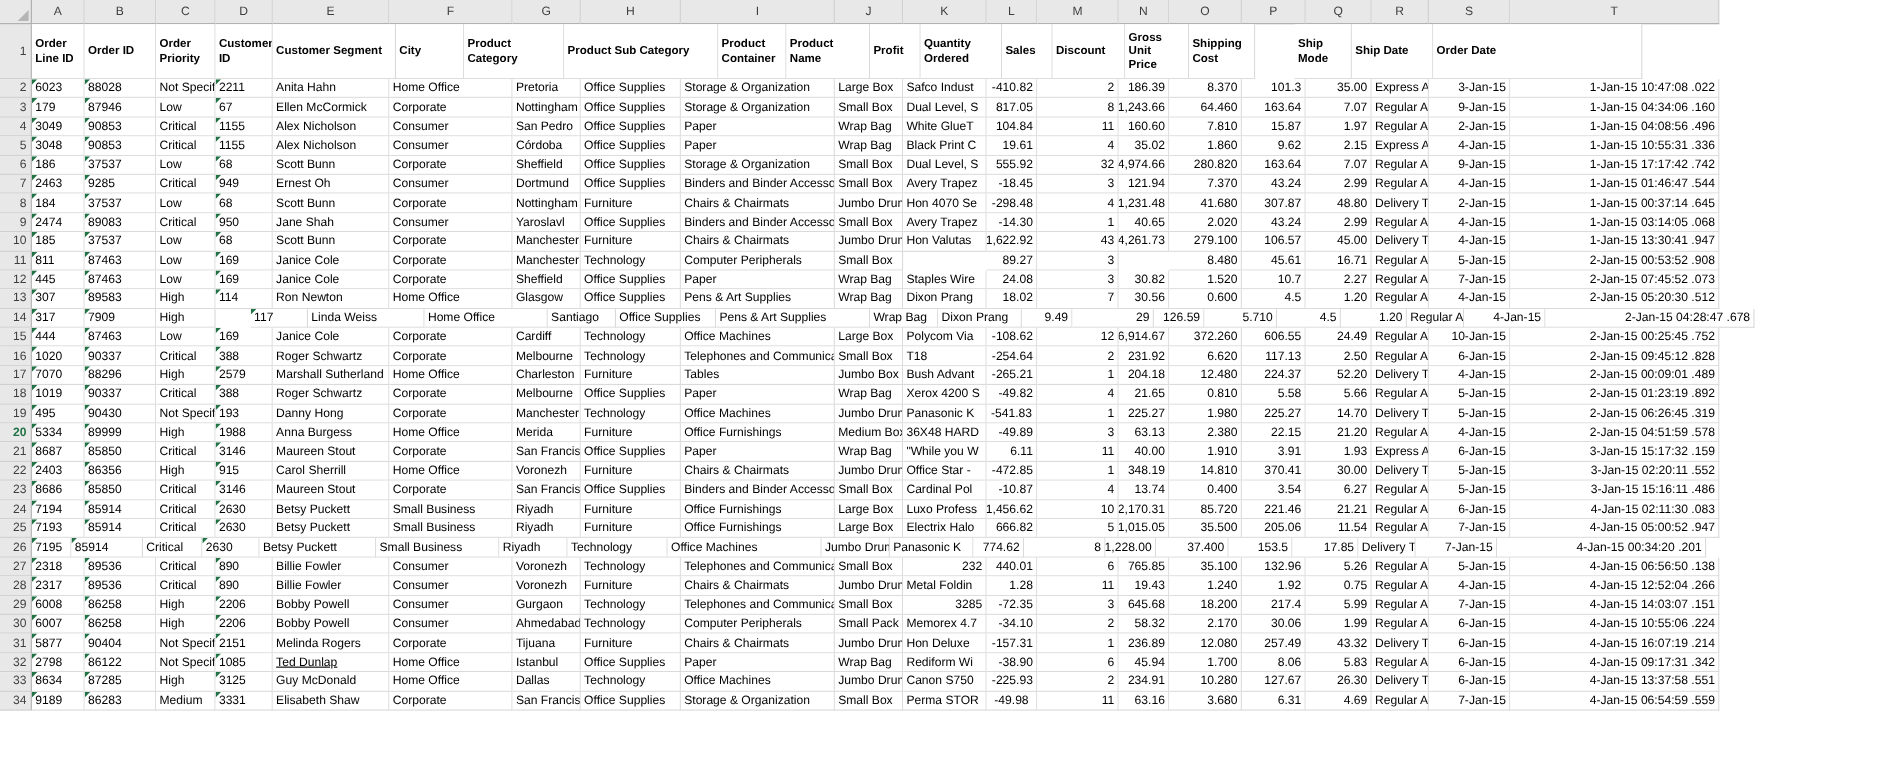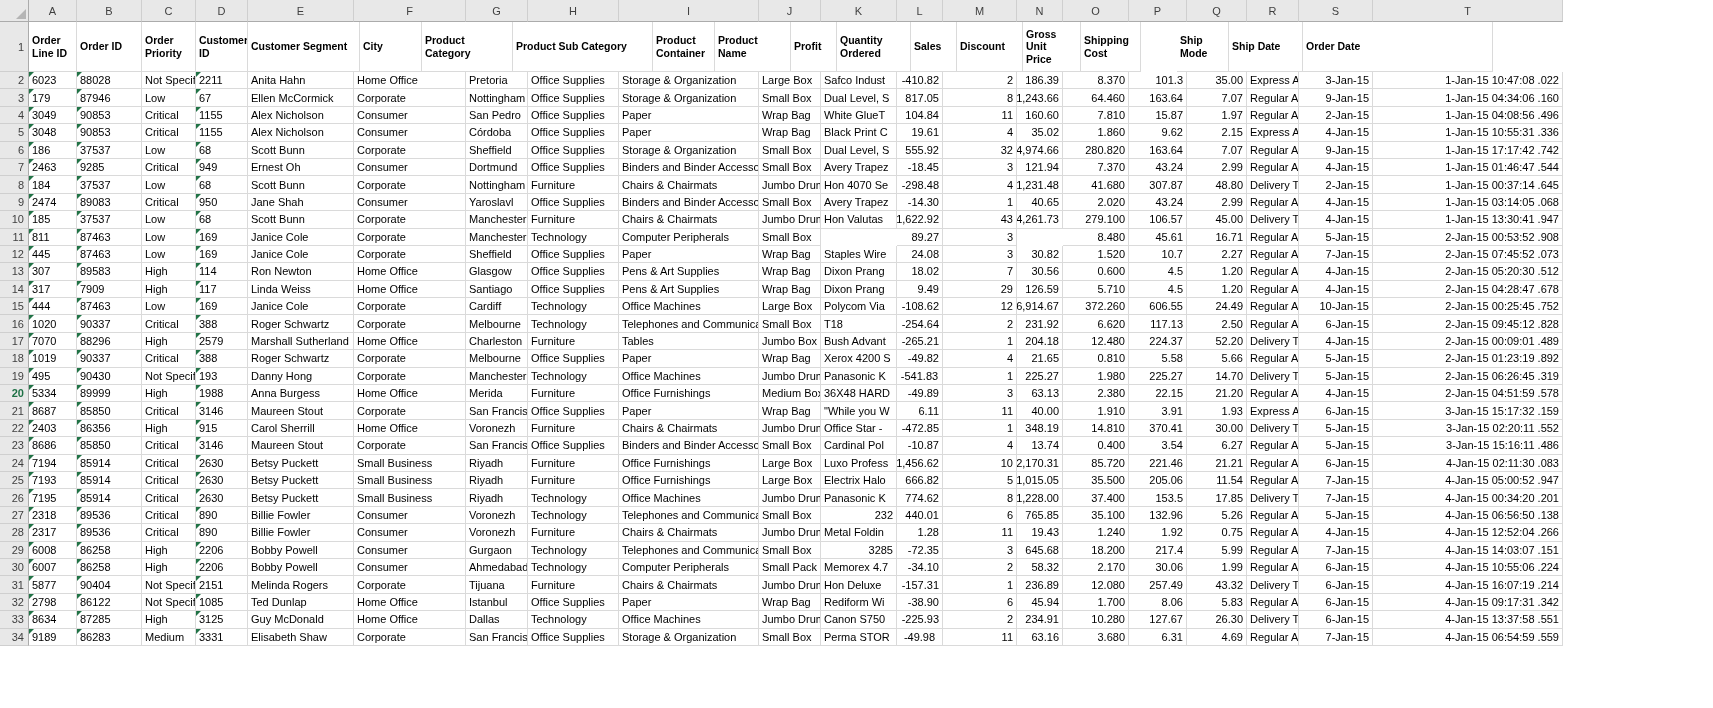--- a/index.html
+++ b/index.html
@@ -905,7 +905,7 @@
         <div class="cell left" style="width: 54px;">
           <span class="cell-text">High</span>
         </div>
-        <div class="cell left" style="width: 52px;">
+        <div class="cell left" style="width: 52px; margin-left: 32px;">
           <span class="flag"></span>
           <span class="cell-text">117</span>
         </div>

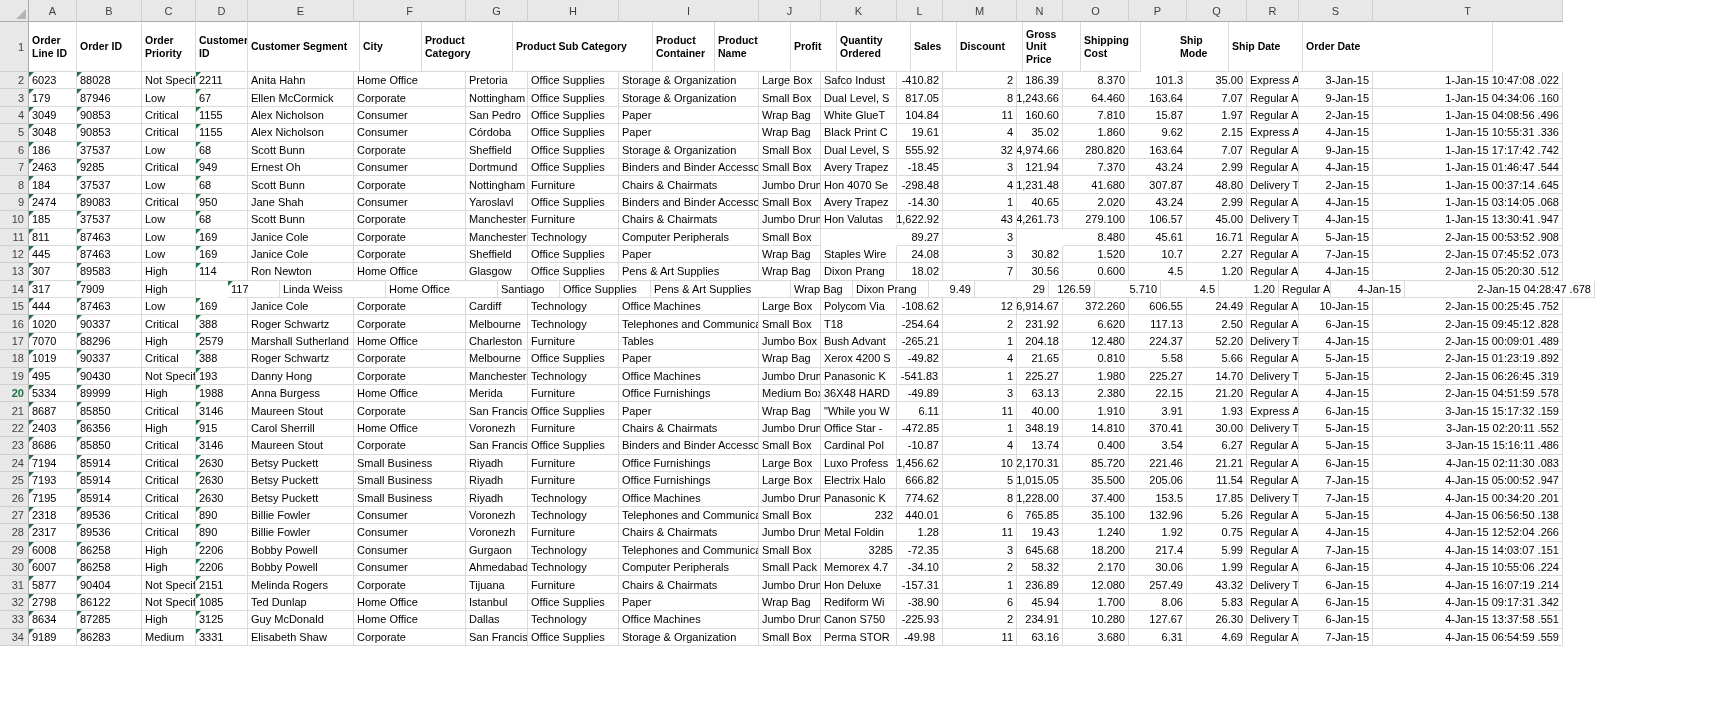--- a/index.html
+++ b/index.html
@@ -1686,7 +1686,7 @@
       </div>
       <div class="grid-row">
         <div class="row-num">26</div>
-        <div class="cell left" style="width: 48px;">
+        <div class="cell left" style="width: 36px;">
           <span class="flag"></span>
           <span class="cell-text">7195</span>
         </div>

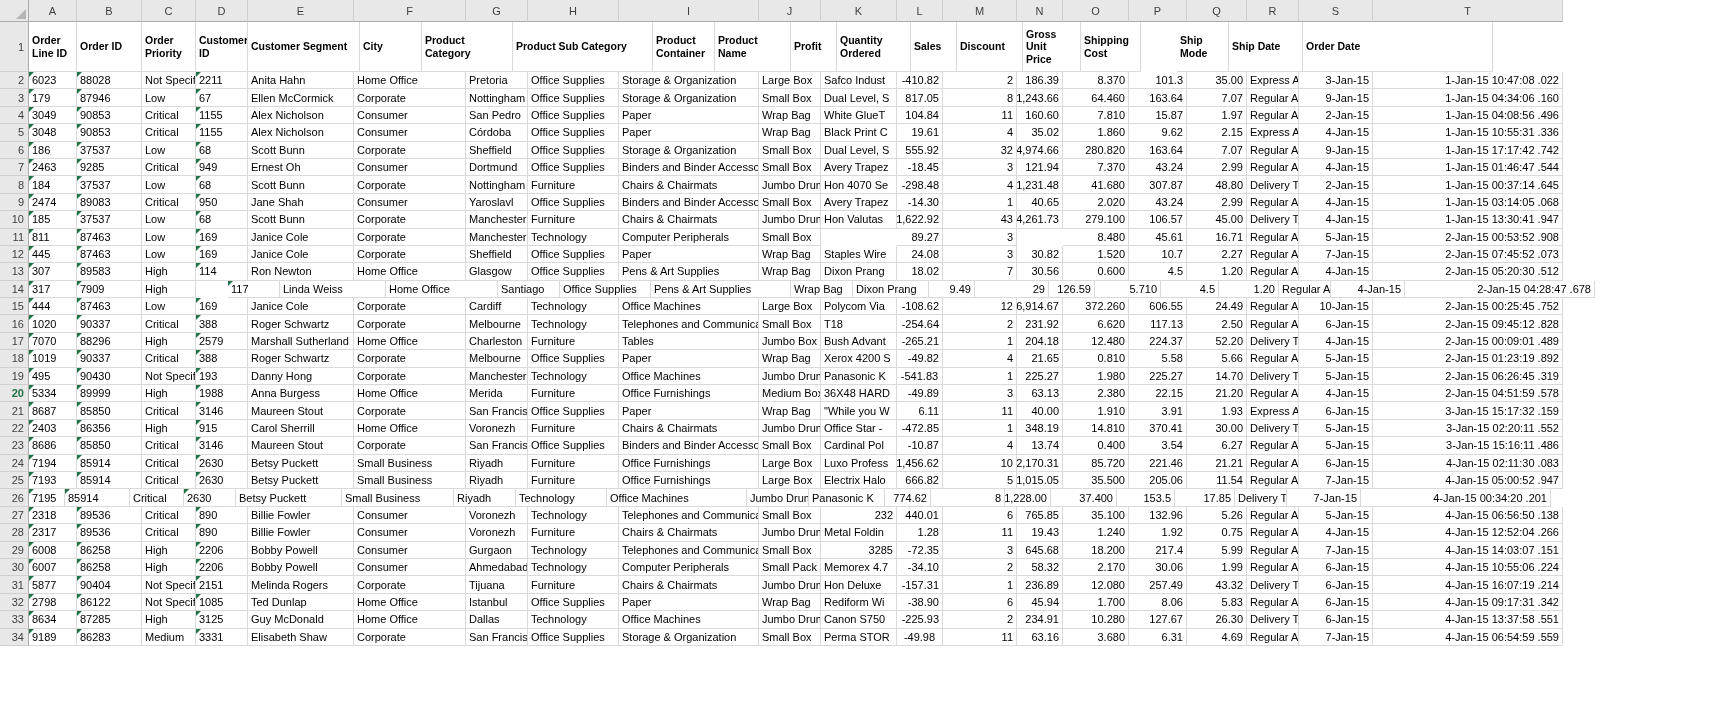--- a/index.html
+++ b/index.html
@@ -2097,7 +2097,7 @@
           <span class="flag"></span>
           <span class="cell-text">1085</span>
         </div>
-        <div class="cell left" style="width: 106px;">
+        <div class="cell left" style="width: 106px; text-decoration: underline;">
           <span class="cell-text">Ted Dunlap</span>
         </div>
         <div class="cell left" style="width: 112px;">

